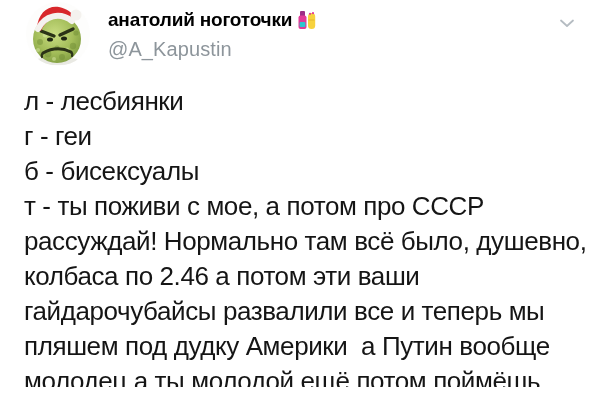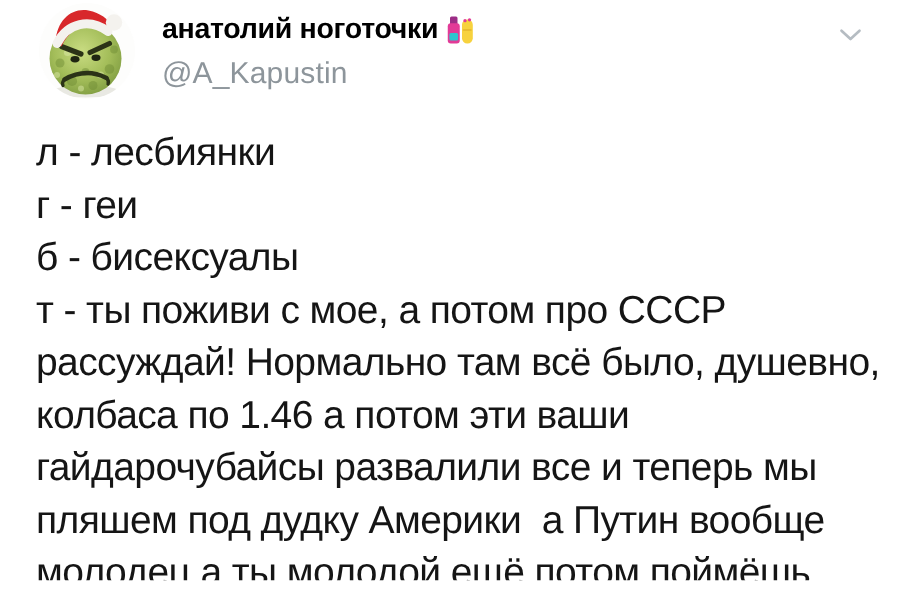--- a/index.html
+++ b/index.html
@@ -152,7 +152,7 @@
 б - бисексуалы
 т - ты поживи с мое, а потом про СССР
 рассуждай! Нормально там всё было, душевно,
-колбаса по 1.46 а потом эти ваши
+колбаса по 2.46 а потом эти ваши
 гайдарочубайсы развалили все и теперь мы
 пляшем под дудку Америки  а Путин вообще
 молодец а ты молодой ещё потом поймёшь</div>

